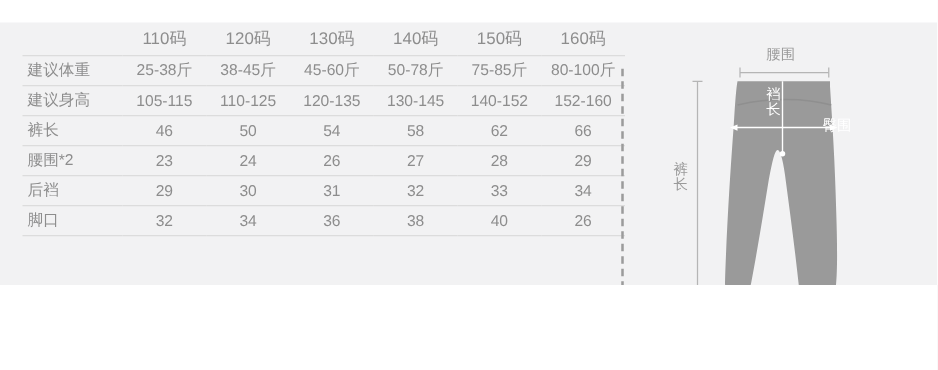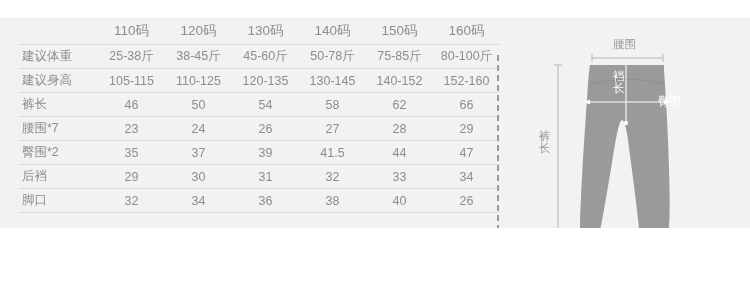--- a/index.html
+++ b/index.html
@@ -164,7 +164,7 @@
       </tr>
 
       <tr>
-        <td class="rowlabel">腰围*7</td>
+        <td class="rowlabel">腰围*2</td>
         <td class="col">23</td>
         <td class="col">24</td>
         <td class="col">26</td>

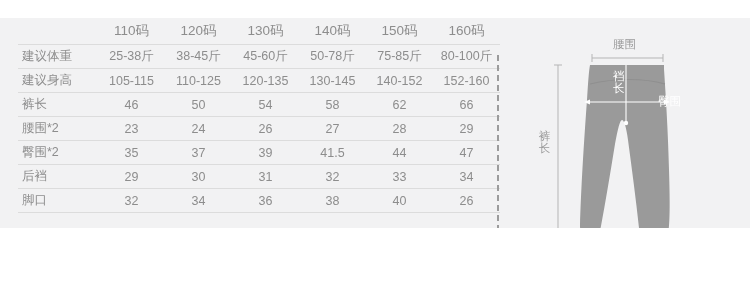--- a/index.html
+++ b/index.html
@@ -173,15 +173,6 @@
         <td class="col">29</td>
       </tr>
 
-      <tr>
-        <td class="rowlabel">臀围*2</td>
-        <td class="col">35</td>
-        <td class="col">37</td>
-        <td class="col">39</td>
-        <td class="col">41.5</td>
-        <td class="col">44</td>
-        <td class="col">47</td>
-      </tr>
 
 
       <tr>

